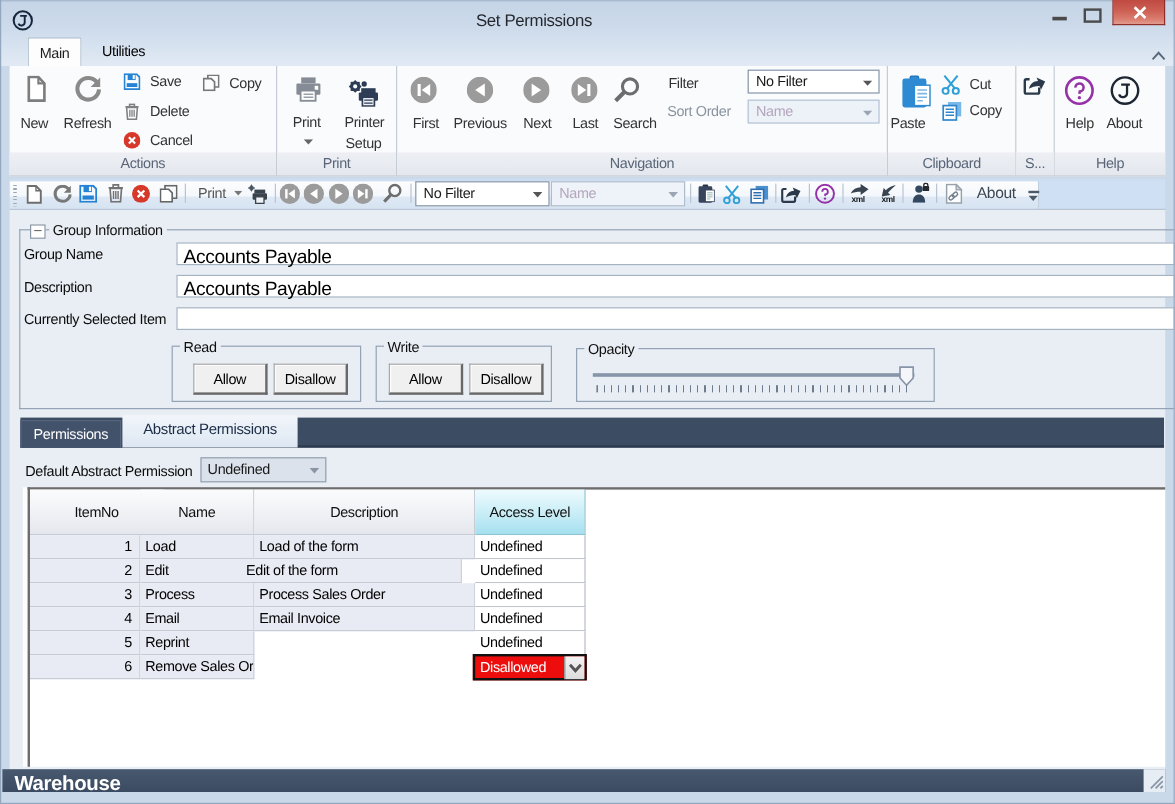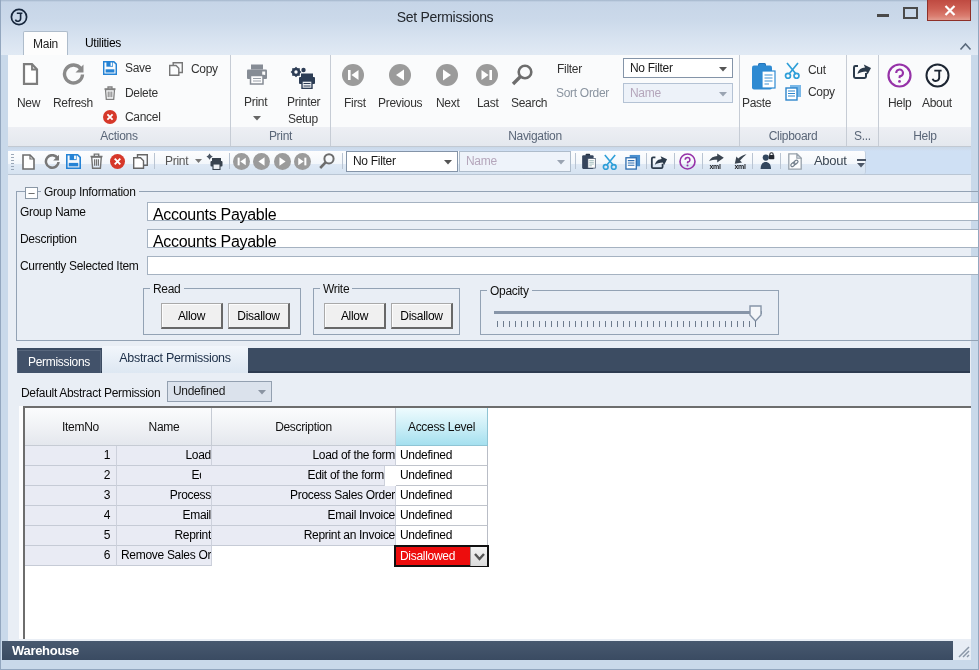--- a/index.html
+++ b/index.html
@@ -58,7 +58,7 @@
   .hcell { position:absolute; top:0; height:38px; background:linear-gradient(to bottom,#fbfcfd 0,#eef0f4 60%,#e4e7ed 100%);
     border-right:1px solid #c6cbd4; border-bottom:1px solid #c6cbd4; text-align:center; line-height:38px; font-size:12px; color:#101010; }
   .cell { position:absolute; height:20px; background:#e9ebf4; border-right:1px solid #cdd1dc; border-bottom:1px solid #c6cbd6;
-    font-size:12px; color:#000; line-height:19px; overflow:hidden; white-space:nowrap;text-align:right; }
+    font-size:12px; color:#000; line-height:19px; overflow:hidden; white-space:nowrap; }
   .acell { position:absolute; height:20px; background:#fff; border-right:1px solid #b9bdc6; border-bottom:1px solid #c0c4cc;
     font-size:12px; color:#000; line-height:19px; padding-left:4px; }
   

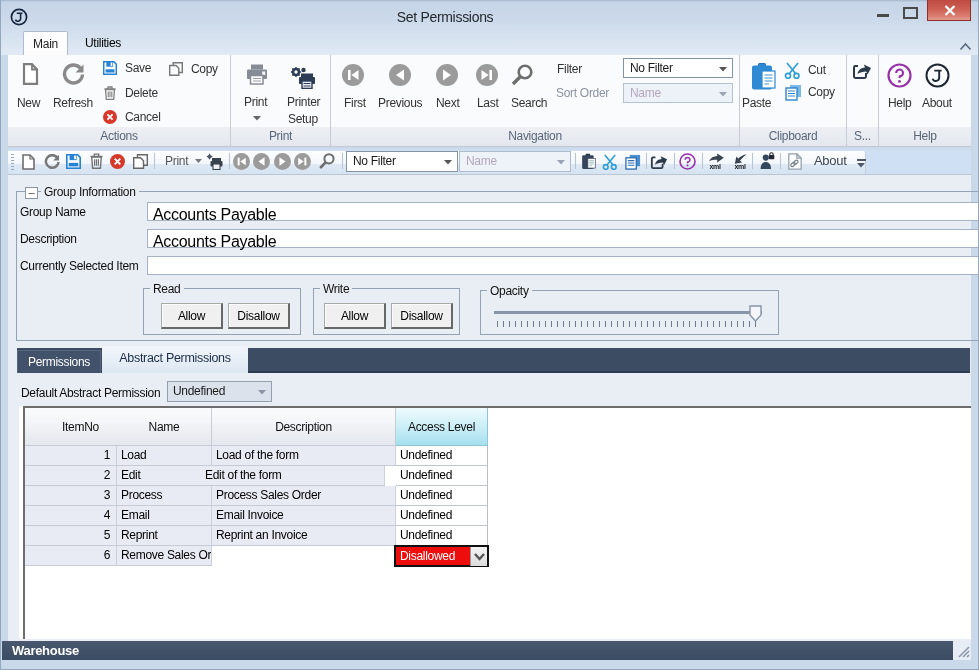--- a/index.html
+++ b/index.html
@@ -447,7 +447,6 @@
     <div class="acell" style="left:371px;top:98px;width:92px">Undefined</div>
     <div class="cell" style="left:0;top:118px;width:92px;text-align:right;padding-right:6px">5</div>
     <div class="cell" style="left:92px;top:118px;width:95px;padding-left:4px">Reprint</div>
-    <div class="cell" style="left:187px;top:118px;width:184px;padding-left:4px">Reprint an Invoice</div>
     <div class="acell" style="left:371px;top:118px;width:92px">Undefined</div>
     <div class="cell" style="left:0;top:138px;width:92px;text-align:right;padding-right:6px">6</div>
     <div class="cell" style="left:92px;top:138px;width:95px;padding-left:4px">Remove Sales Ord</div>

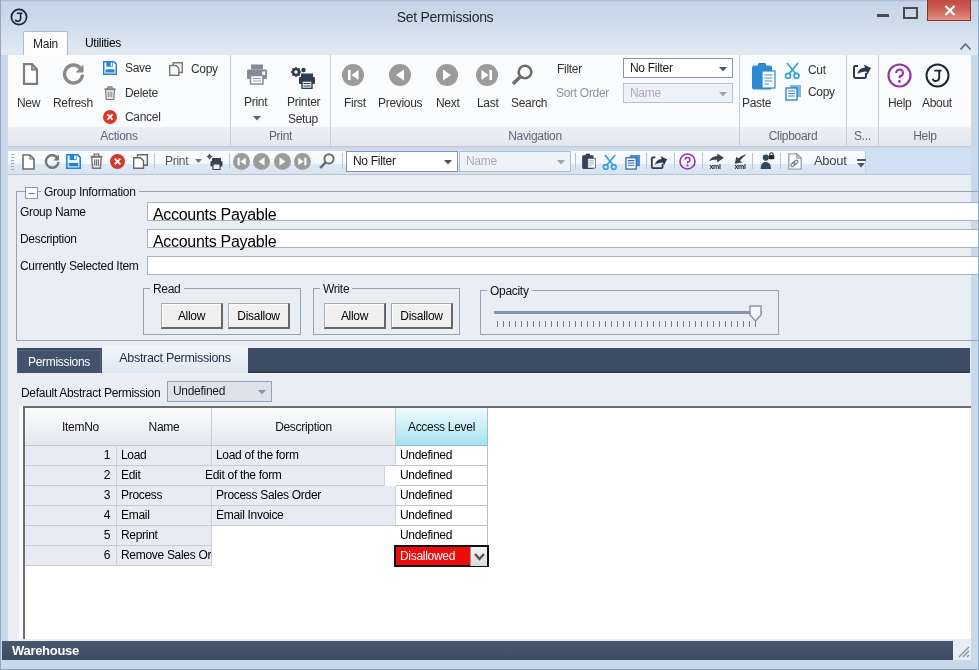--- a/index.html
+++ b/index.html
@@ -63,7 +63,7 @@
     font-size:12px; color:#000; line-height:19px; padding-left:4px; }
   
   #status { left:2px; top:641px; width:969px; height:19px; background:linear-gradient(to bottom,#48596f,#3a4b62); }
-  #status span { position:absolute; left:10px; top:2px; color:#fff; font-weight:bold; font-size:13px; }
+  #status span { position:absolute; left:10px; top:2px; color:#fff; font-weight:bold; font-size:17px; }
   #sgrip { position:absolute; right:0; top:0; width:18px; height:19px; background:#e7edf5; }
 </style>
 </head>

